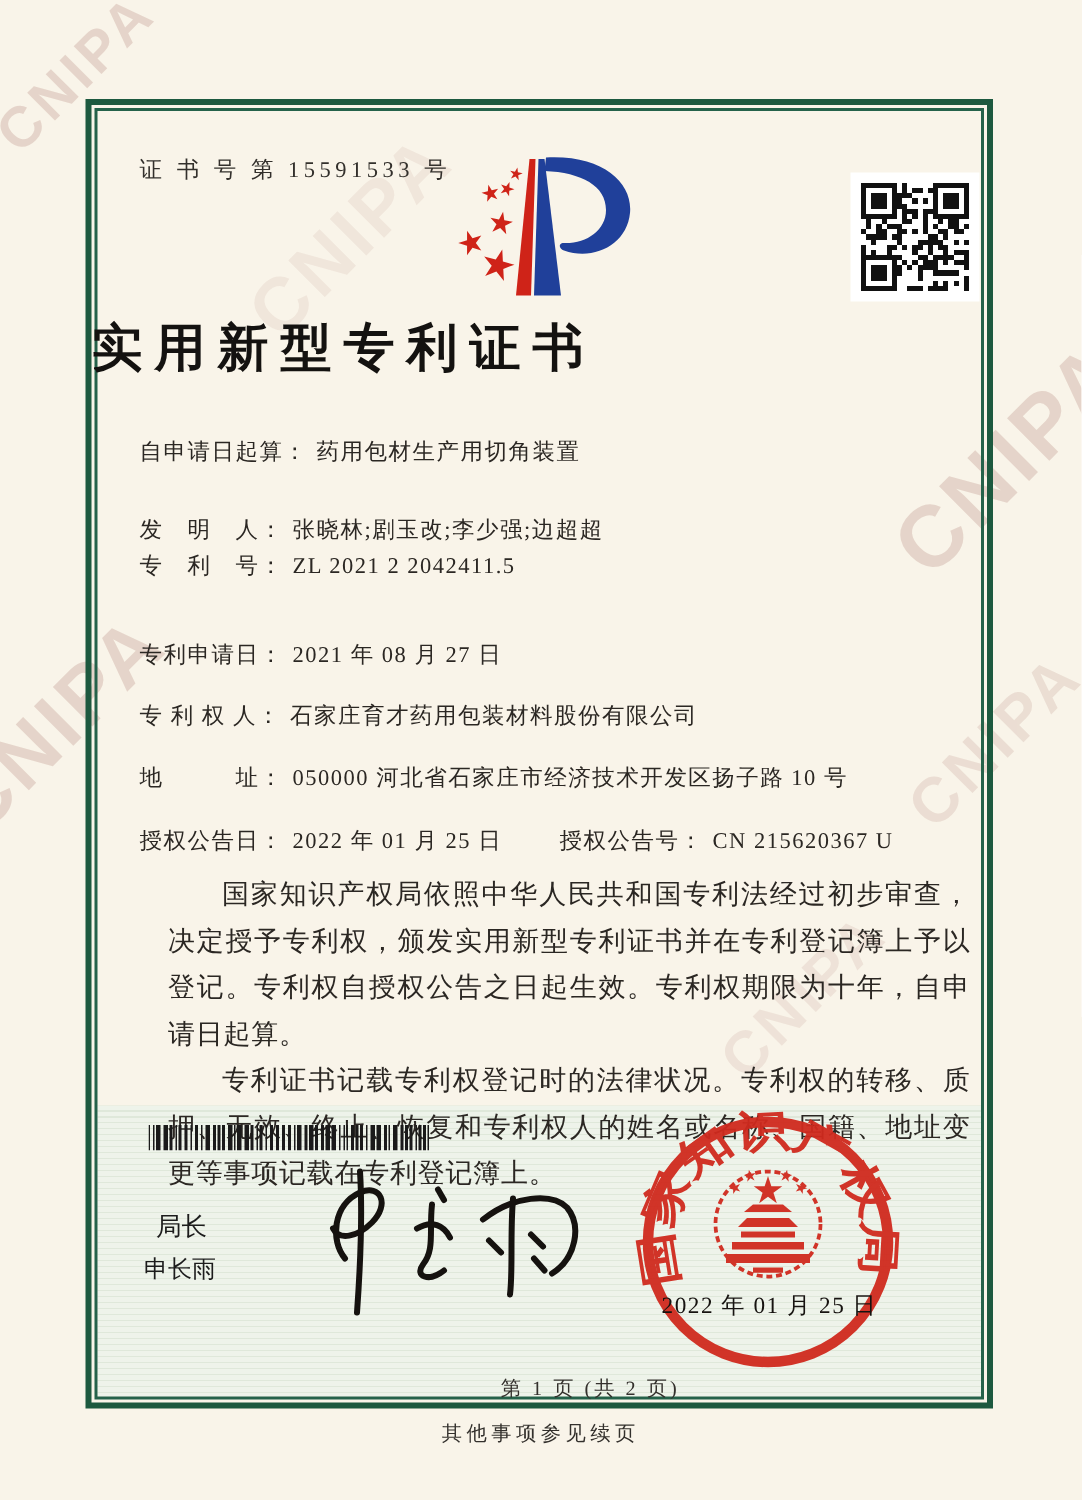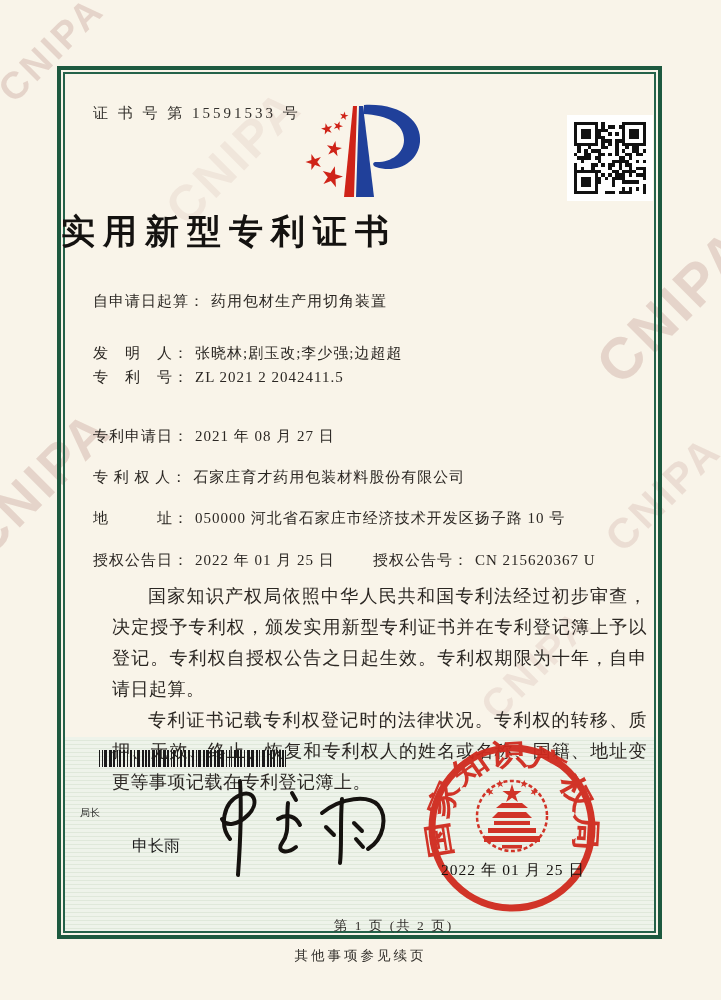--- a/index.html
+++ b/index.html
@@ -39,7 +39,7 @@
   .paras p{margin:0;text-indent:2em;}
   
   .barcode{position:absolute;left:99px;top:750px;width:192px;height:17px;z-index:3;}
-  .sig-title{position:absolute;left:80px;top:806px;z-index:3;font-size:10px;color:#1c1c1c;
+  .sig-title{position:absolute;left:104px;top:806px;z-index:3;font-size:17px;color:#1c1c1c;
              font-family:"Liberation Sans","DejaVu Sans",sans-serif;}
   .sig-name{position:absolute;left:96px;top:836px;z-index:3;font-size:16px;color:#1c1c1c;
             font-family:"Liberation Sans","DejaVu Sans",sans-serif;margin-left:36px;}

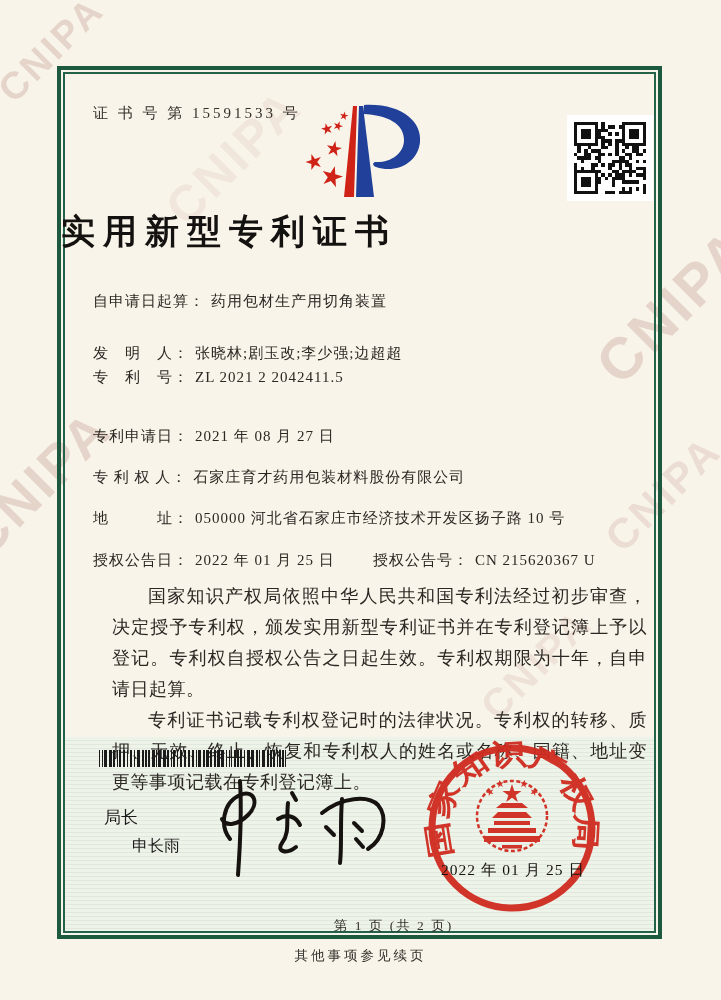--- a/index.html
+++ b/index.html
@@ -42,7 +42,7 @@
   .sig-title{position:absolute;left:104px;top:806px;z-index:3;font-size:17px;color:#1c1c1c;
              font-family:"Liberation Sans","DejaVu Sans",sans-serif;}
   .sig-name{position:absolute;left:96px;top:836px;z-index:3;font-size:16px;color:#1c1c1c;
-            font-family:"Liberation Sans","DejaVu Sans",sans-serif;margin-left:36px;}
+            font-family:"Liberation Sans","DejaVu Sans",sans-serif;}
   .signature{position:absolute;left:196px;top:775px;width:210px;height:110px;z-index:3;}
   .seal{position:absolute;left:422px;top:740px;width:180px;height:180px;z-index:3;opacity:.95;}
   .seal-date{position:absolute;left:441px;top:860px;z-index:4;font-size:15.5px;

